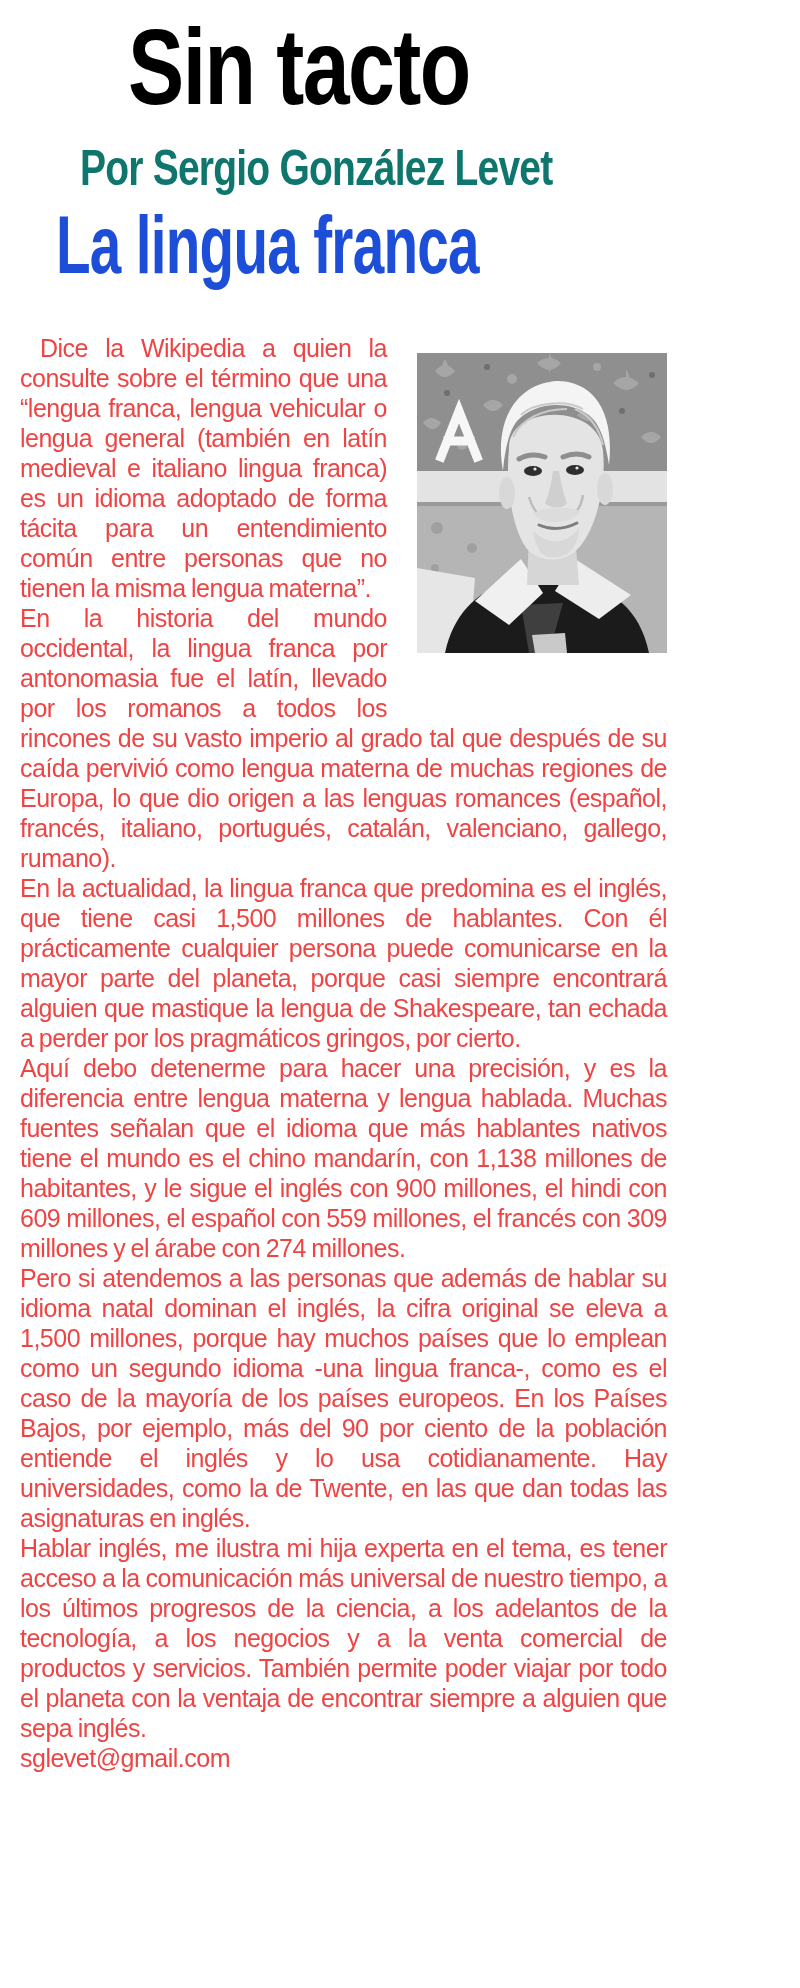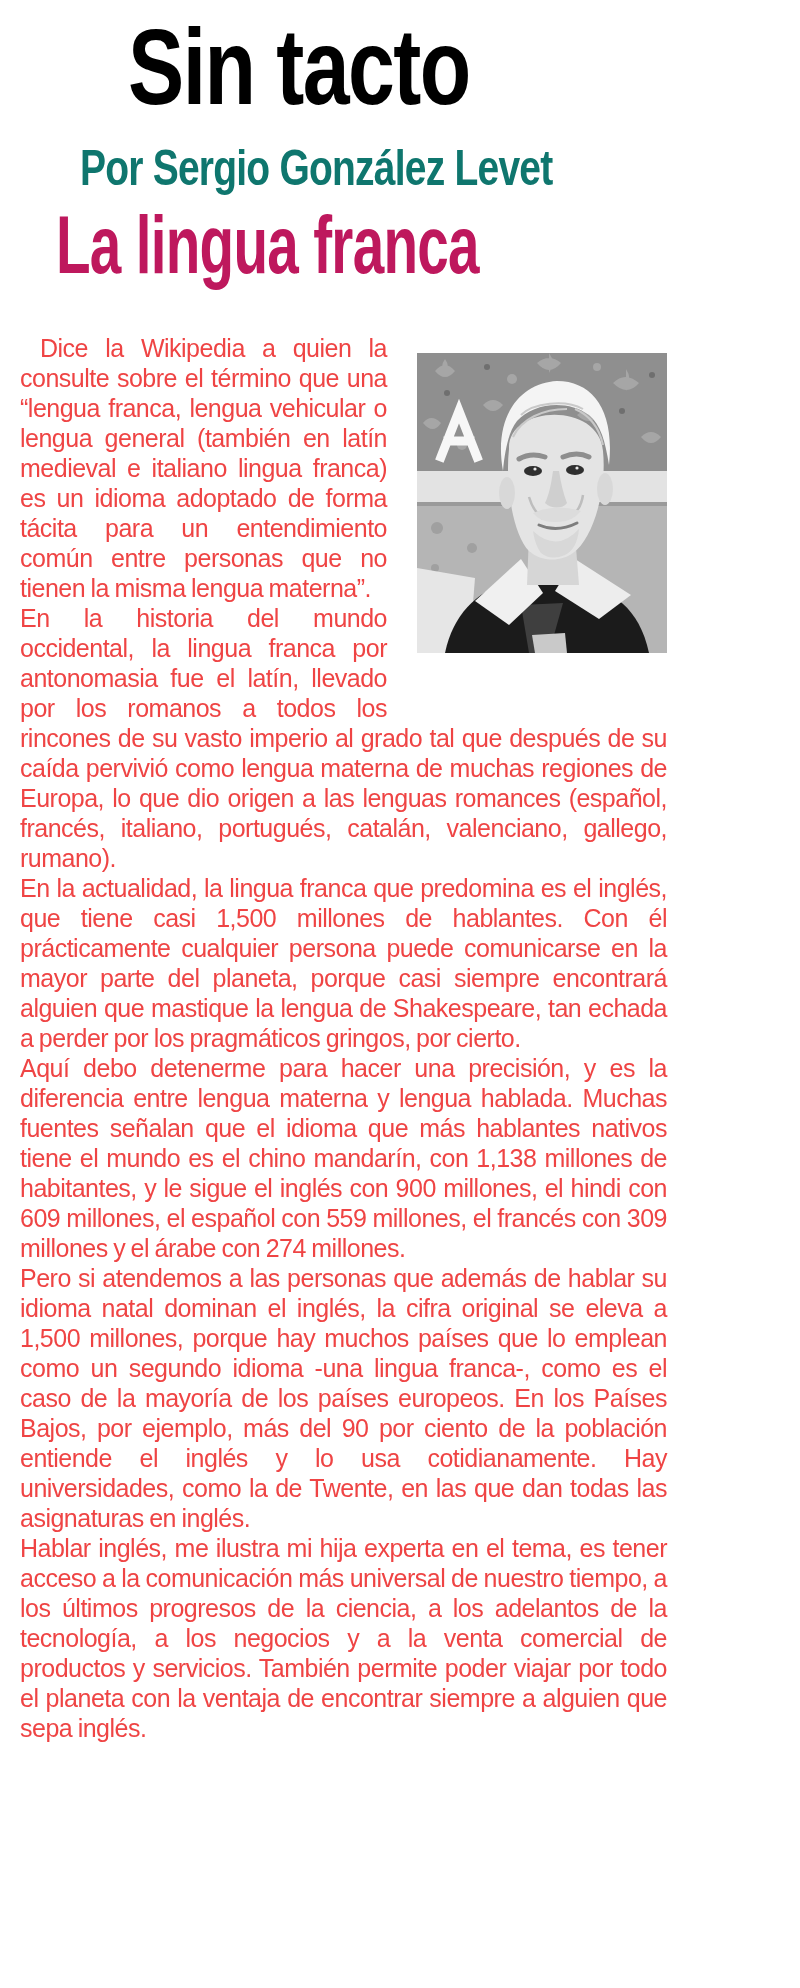--- a/index.html
+++ b/index.html
@@ -36,7 +36,7 @@
     font-size: 82px;
     line-height: 82px;
     font-weight: 700;
-    color: #be185d;
+    color: #1d4ed8;
     white-space: nowrap;
   }
   .headline > span { display: inline-block; transform: scaleX(0.69); transform-origin: 0 0; letter-spacing: -1px; }

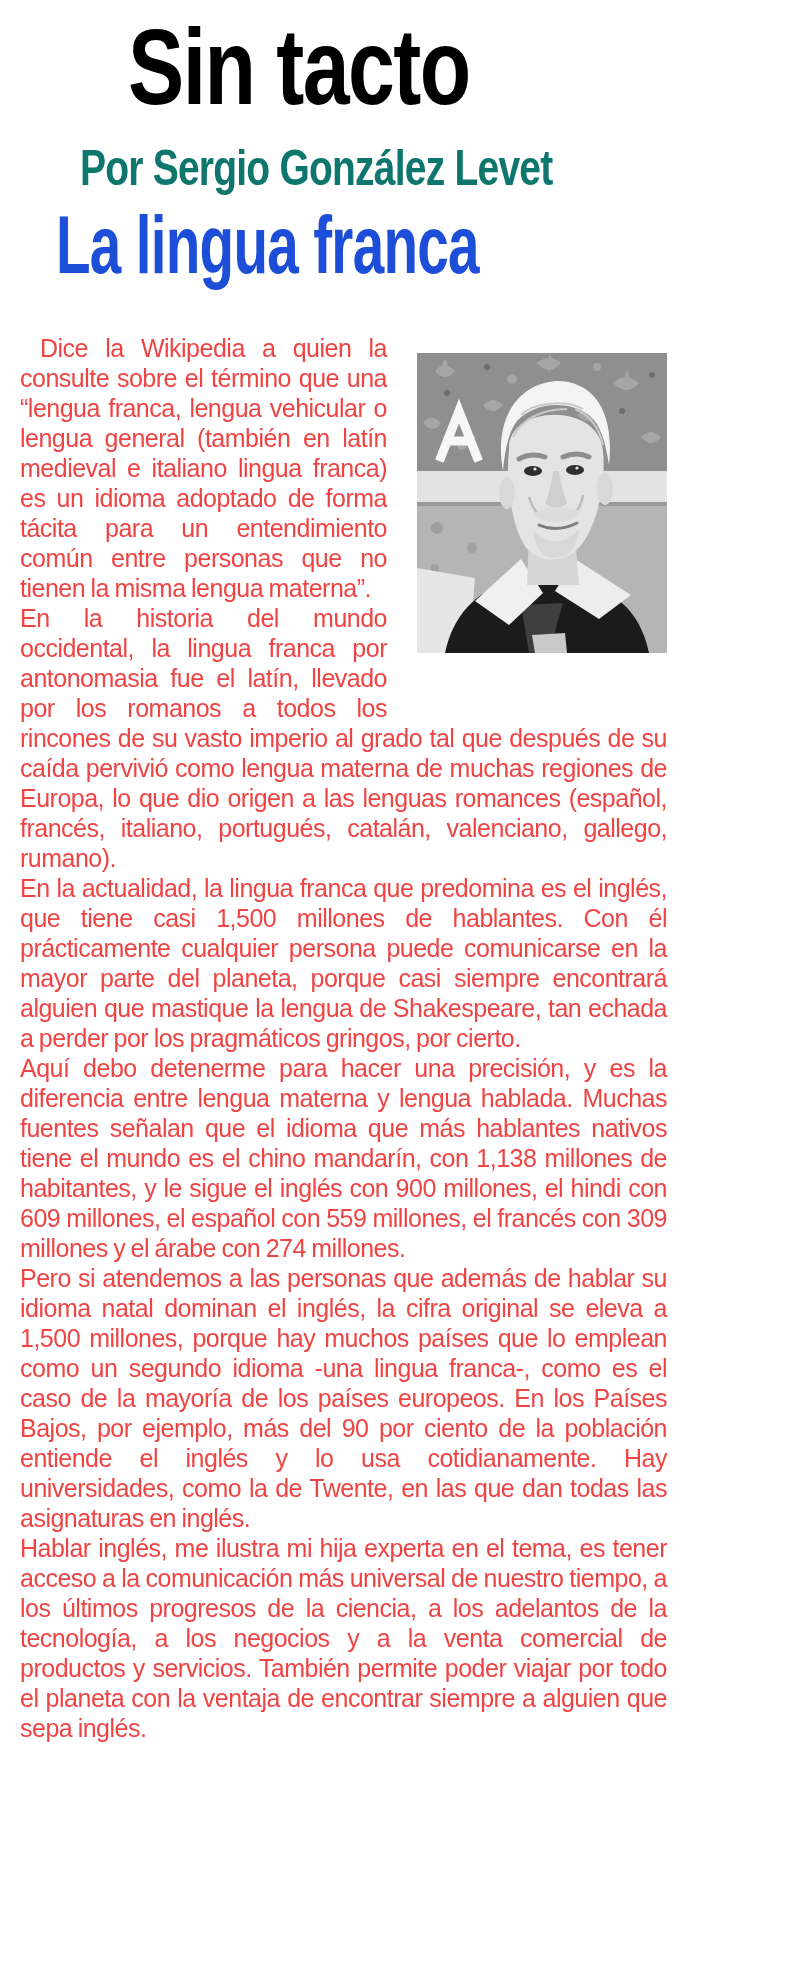--- a/index.html
+++ b/index.html
@@ -167,6 +167,7 @@
     <p>Aquí debo detenerme para hacer una precisión, y es la diferencia entre lengua materna y lengua hablada. Muchas fuentes señalan que el idioma que más hablantes nativos tiene el mundo es el chino mandarín, con 1,138 millones de habitantes, y le sigue el inglés con 900 millones, el hindi con 609 millones, el español con 559 millones, el francés con 309 millones y el árabe con 274 millones.</p>
     <p>Pero si atendemos a las personas que además de hablar su idioma natal dominan el inglés, la cifra original se eleva a 1,500 millones, porque hay muchos países que lo emplean como un segundo idioma -una lingua franca-, como es el caso de la mayoría de los países europeos. En los Países Bajos, por ejemplo, más del 90 por ciento de la población entiende el inglés y lo usa cotidianamente. Hay universidades, como la de Twente, en las que dan todas las asignaturas en inglés.</p>
     <p>Hablar inglés, me ilustra mi hija experta en el tema, es tener acceso a la comunicación más universal de nuestro tiempo, a los últimos progresos de la ciencia, a los adelantos de la tecnología, a los negocios y a la venta comercial de productos y servicios. También permite poder viajar por todo el planeta con la ventaja de encontrar siempre a alguien que sepa inglés.</p>
+    <p class="email-line">sglevet@gmail.com</p>
 
   </div>
 </div>

